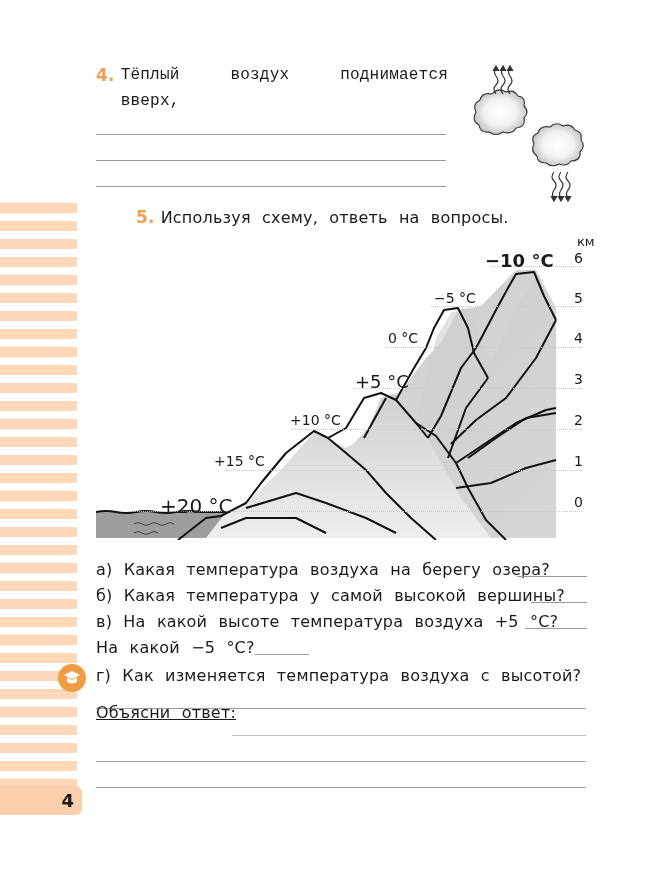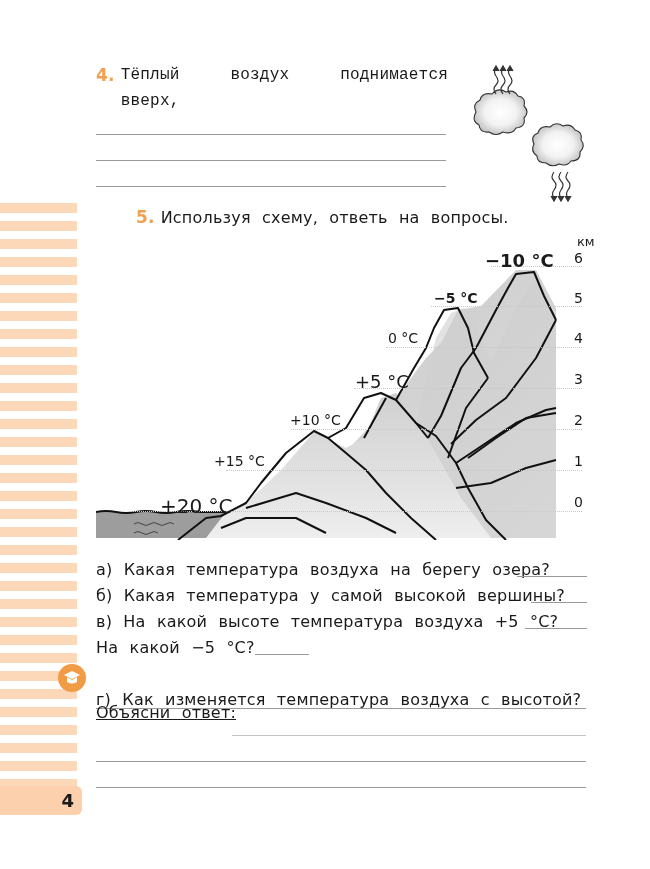--- a/index.html
+++ b/index.html
@@ -131,7 +131,7 @@
   <div style="position:absolute;left:478px;top:246px;font-size:14px;">0</div>
 
   <div style="position:absolute;left:389px;top:2px;font-size:18px;font-weight:bold;">−10 °C</div>
-  <div style="position:absolute;left:338px;top:42px;font-size:14px;font-weight:bold;">−5 °C</div>
+  <div style="position:absolute;left:338px;top:42px;font-size:14px;">−5 °C</div>
   <div style="position:absolute;left:292px;top:82px;font-size:14px;">0 °C</div>
   <div style="position:absolute;left:259px;top:123px;font-size:18px;">+5 °C</div>
   <div style="position:absolute;left:194px;top:164px;font-size:14px;">+10 °C</div>

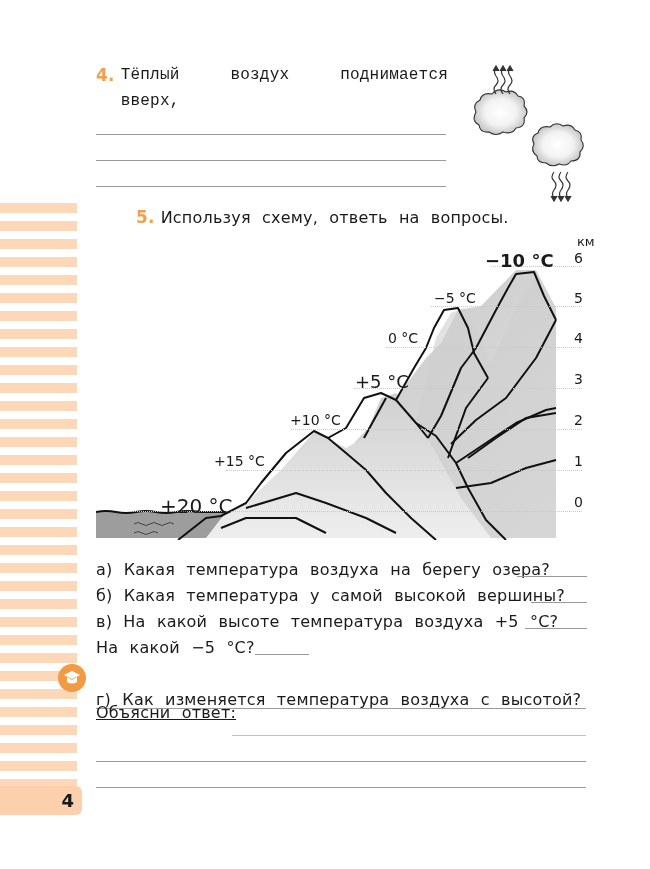--- a/index.html
+++ b/index.html
@@ -157,7 +157,7 @@
     <path d="M4,7 L4,12 Q9,15 14,12 L14,7 L9,10 Z" fill="#fff"></path>
   </svg>
 </div>
-<div class="q-text" style="left:96px;top:687px;">г) Как изменяется температура воздуха с высотой?</div>
+<div class="q-text" style="left:96px;top:663px;">г) Как изменяется температура воздуха с высотой?</div>
 
 <div class="rule" style="left:96px;top:708px;width:490px;"></div>
 <div class="q-text" style="left:96px;top:700px;text-decoration:underline;">Объясни ответ:</div>

